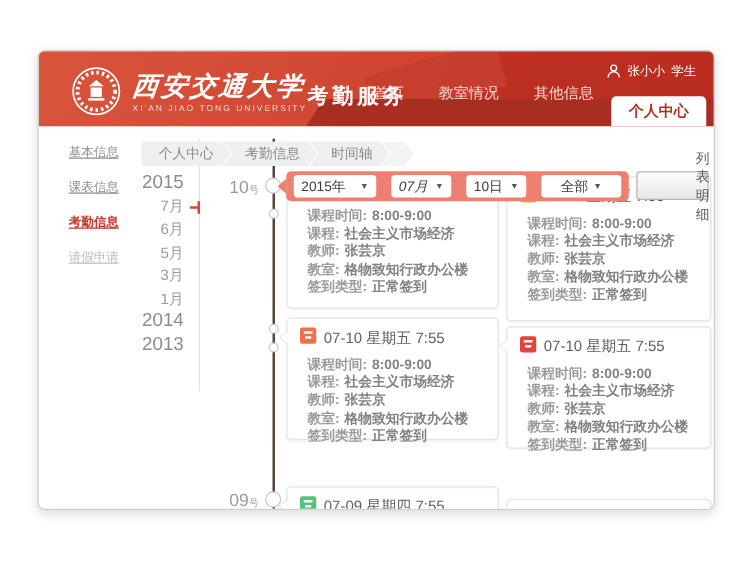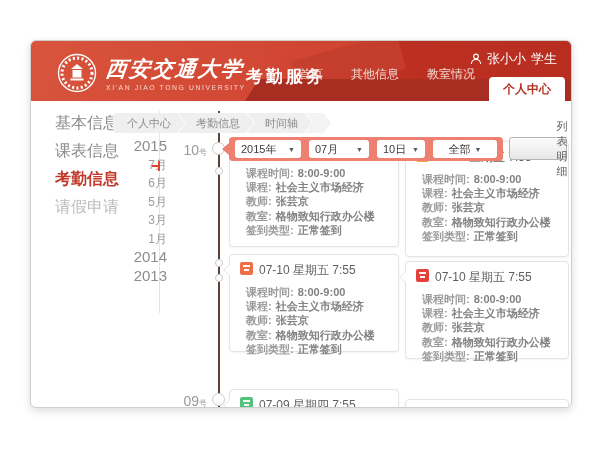--- a/index.html
+++ b/index.html
@@ -22,7 +22,7 @@
            color:#fff;font-size:21px;letter-spacing:2px;transform:skewX(-6deg);white-space:nowrap;}
   .univ-en{font-size:6.8px;color:#f3d9d1;letter-spacing:1.6px;margin-top:1px;white-space:nowrap;}
   .app-title{color:#fff;font-weight:bold;font-size:17px;letter-spacing:3px;align-self:center;margin-top:6px;white-space:nowrap;}
-  .userinfo{position:absolute;right:14px;top:9px;display:flex;align-items:center;gap:5px;color:#fff;font-size:13px;z-index:4;cursor:pointer;}
+  .userinfo{position:absolute;right:14px;top:9px;display:flex;align-items:center;gap:5px;color:#fff;font-size:10px;z-index:4;cursor:pointer;}
   .nav{position:absolute;right:6px;top:38px;height:22px;display:flex;align-items:flex-end;z-index:4;}
   .nav-item{height:38px;line-height:22px;padding:0 14px;color:#f3d8d2;font-size:12px;cursor:pointer;white-space:nowrap;}
   .nav-item.tab{background:#fff;color:#b23325;border-radius:4px 4px 0 0;height:24px;line-height:24px;font-weight:bold;}

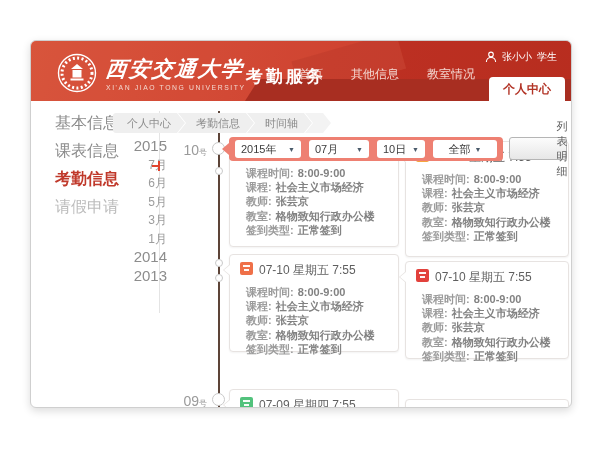--- a/index.html
+++ b/index.html
@@ -133,8 +133,8 @@
 
       <div class="nav">
         <div class="nav-item">首页</div>
+        <div class="nav-item">教室情况</div>
         <div class="nav-item">其他信息</div>
-        <div class="nav-item">教室情况</div>
         <div class="nav-item tab">个人中心</div>
       </div>
     </div>

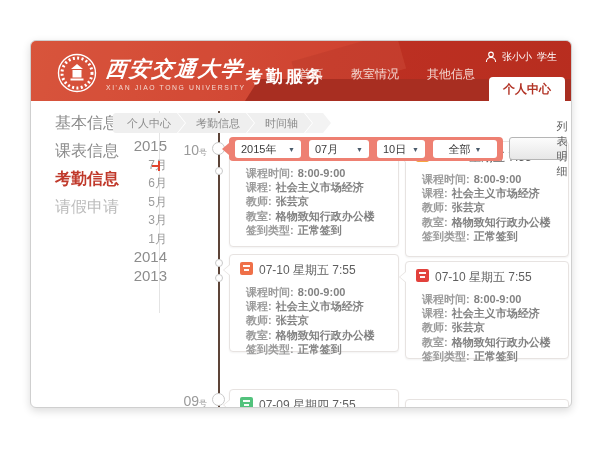--- a/index.html
+++ b/index.html
@@ -37,7 +37,7 @@
 
   
   .sidebar{position:absolute;left:24px;top:68px;width:96px;z-index:2;}
-  .side-item{height:28px;line-height:28px;font-size:16px;color:#8c8c8c;cursor:pointer;}
+  .side-item{height:28px;line-height:28px;font-size:10px;color:#8c8c8c;cursor:pointer;text-decoration:underline;}
   .side-item.dim{color:#bcbcbc;}
   .side-item.active{color:#c0392b;font-weight:bold;}
 

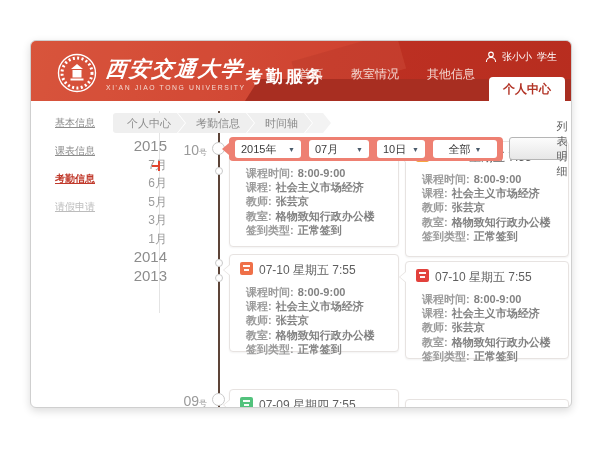--- a/index.html
+++ b/index.html
@@ -42,7 +42,7 @@
   .side-item.active{color:#c0392b;font-weight:bold;}
 
   
-  .year-scale{position:absolute;left:68px;top:96px;width:68px;text-align:right;z-index:2;}
+  .year-scale{position:absolute;left:48px;top:96px;width:68px;text-align:right;z-index:2;}
   .ys{line-height:18.5px;color:#a2a2a2;cursor:pointer;}
   .ys-year{font-size:15px;color:#8d8d8d;}
   .ys-month{font-size:12px;color:#9c9c9c;}

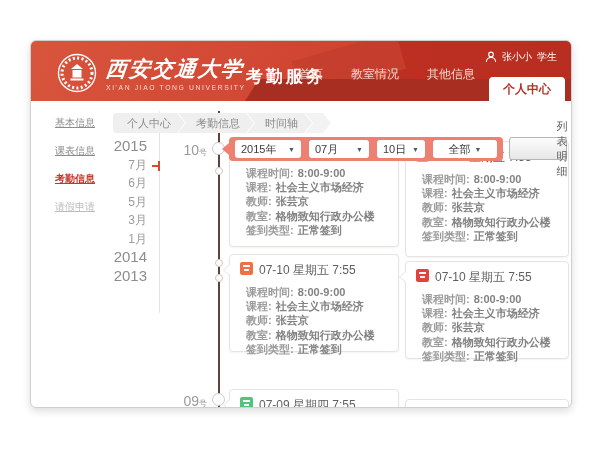--- a/index.html
+++ b/index.html
@@ -66,7 +66,7 @@
                   border-top:6px solid transparent;border-bottom:6px solid transparent;border-right:7px solid #ee8072;}
   .dropdown{height:18px;background:#fff;border-radius:3px;display:flex;align-items:center;justify-content:space-between;
             padding:0 6px;box-sizing:border-box;font-size:11px;color:#3c3c3c;cursor:pointer;}
-  .dd-year{width:66px;} .dd-month{width:60px;} .dd-day{width:48px;} .dd-type{width:64px;justify-content:center;}
+  .dd-year{width:66px;} .dd-month{width:48px;font-style:italic;} .dd-day{width:48px;} .dd-type{width:64px;justify-content:center;}
   .caret{font-size:7px;color:#4a5b6b;margin-left:4px;}
   .listbtn{position:absolute;left:478px;top:96px;width:58px;height:23px;border:1px solid #b5b5b5;border-radius:3px;
            background:linear-gradient(#fcfcfc,#e7e7e7);font-size:11px;color:#5c5c5c;

